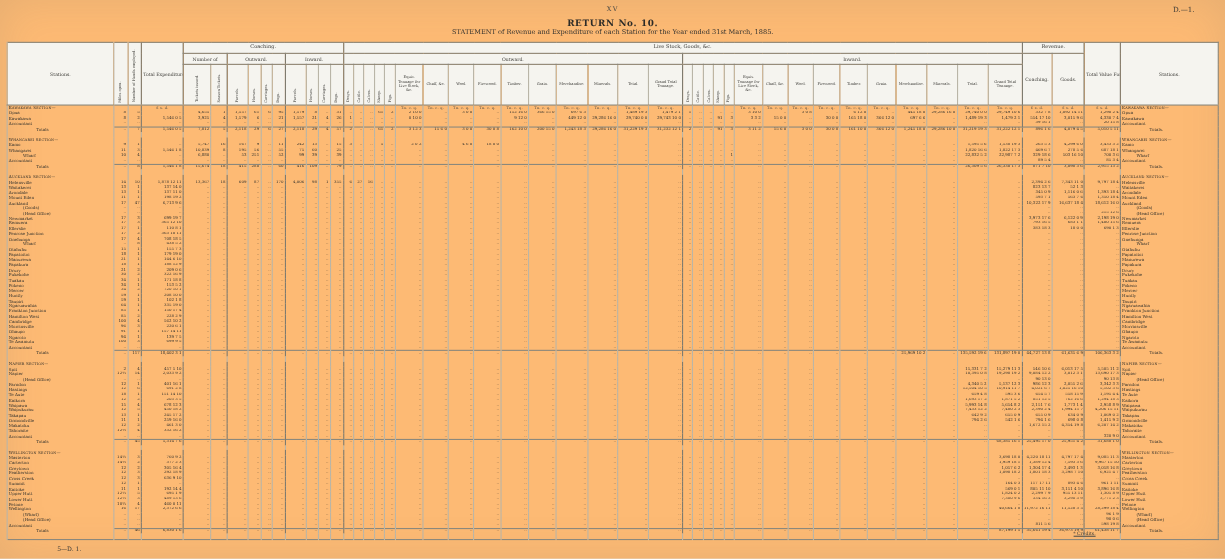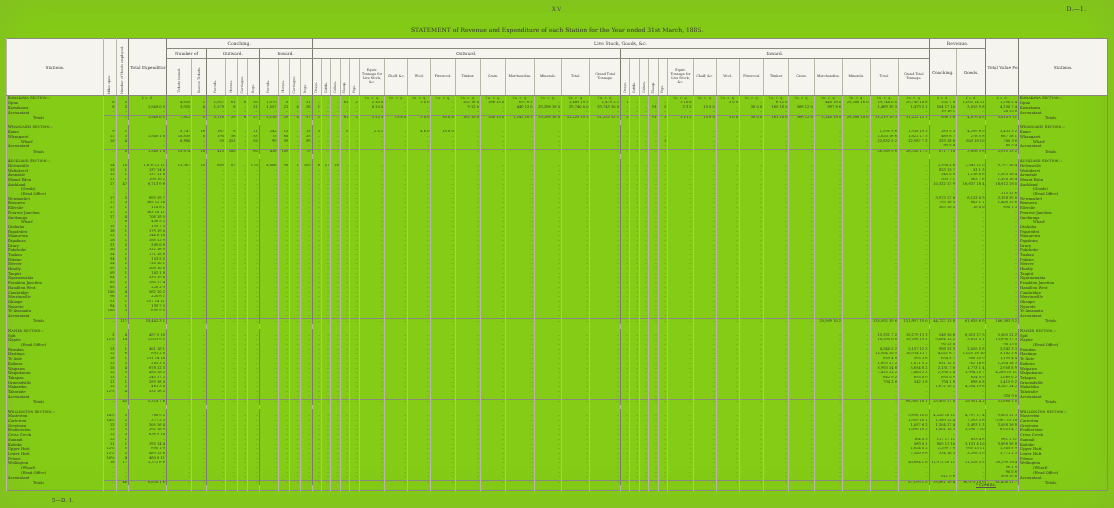--- a/index.html
+++ b/index.html
@@ -3,7 +3,7 @@
 <meta charset="utf-8">
 <style>
   html,body{margin:0;padding:0;background:#e8e6e0;}
-  .page{position:relative;width:1114px;height:508px;background:#84cc16;
+  .page{position:relative;width:1114px;height:508px;background:#fdba74;
     font-family:"DejaVu Serif","Liberation Serif",serif;color:#2c2b27;overflow:hidden;
     box-shadow:inset 0 0 40px rgba(120,115,100,.18);}
   .pageno{position:absolute;top:5px;left:0;right:0;text-align:center;font-size:6px;letter-spacing:1px;color:#4a4944;}

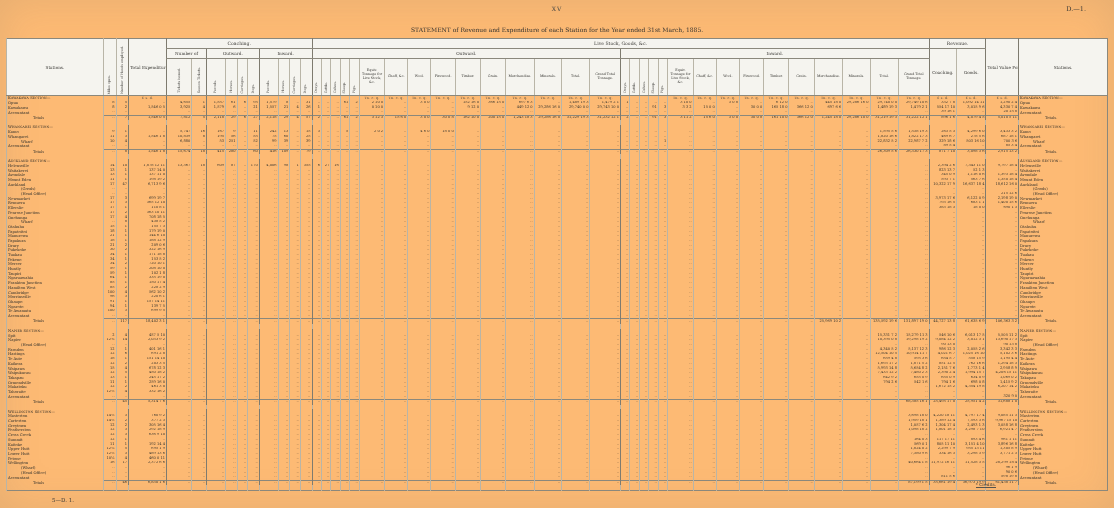--- a/index.html
+++ b/index.html
@@ -44,6 +44,7 @@
 <div class="page">
   <div class="pageno">XV</div>
   <div class="docref">D.—1.</div>
+  <div class="rtitle">RETURN No. 10.</div>
   <div class="rsub">STATEMENT of Revenue and Expenditure of each Station for the Year ended 31st March, 1885.</div>
 
   <table>

